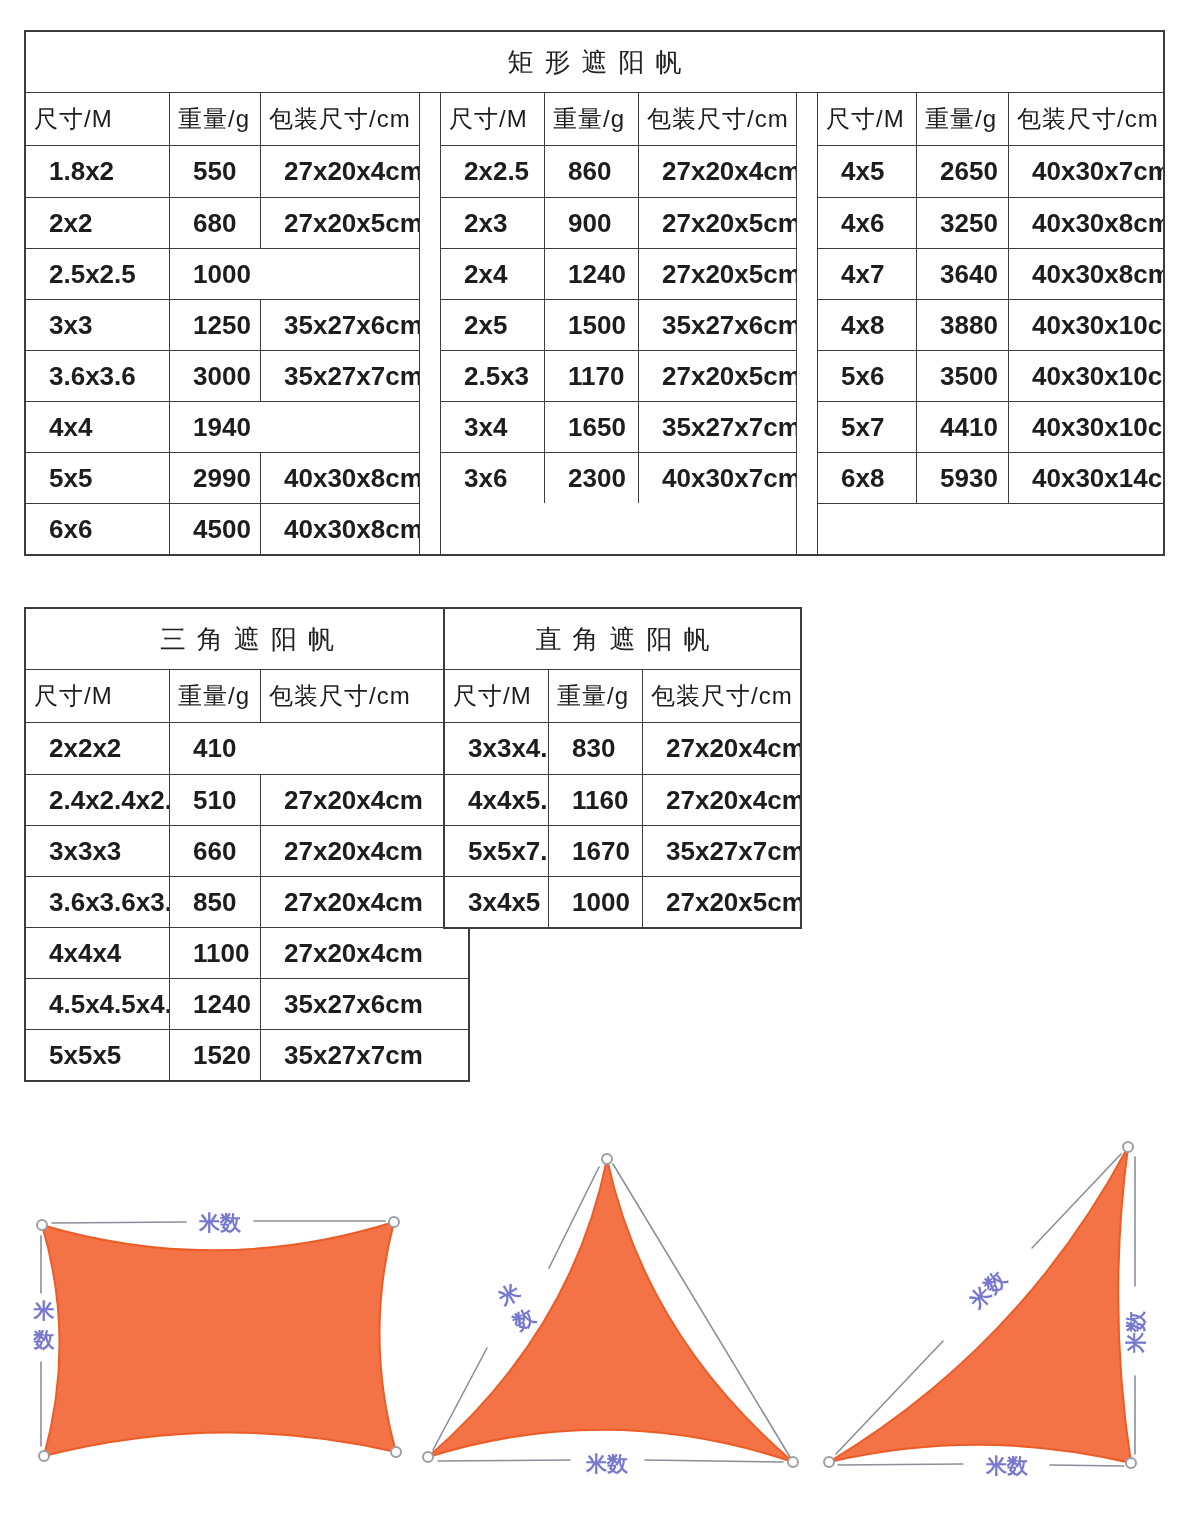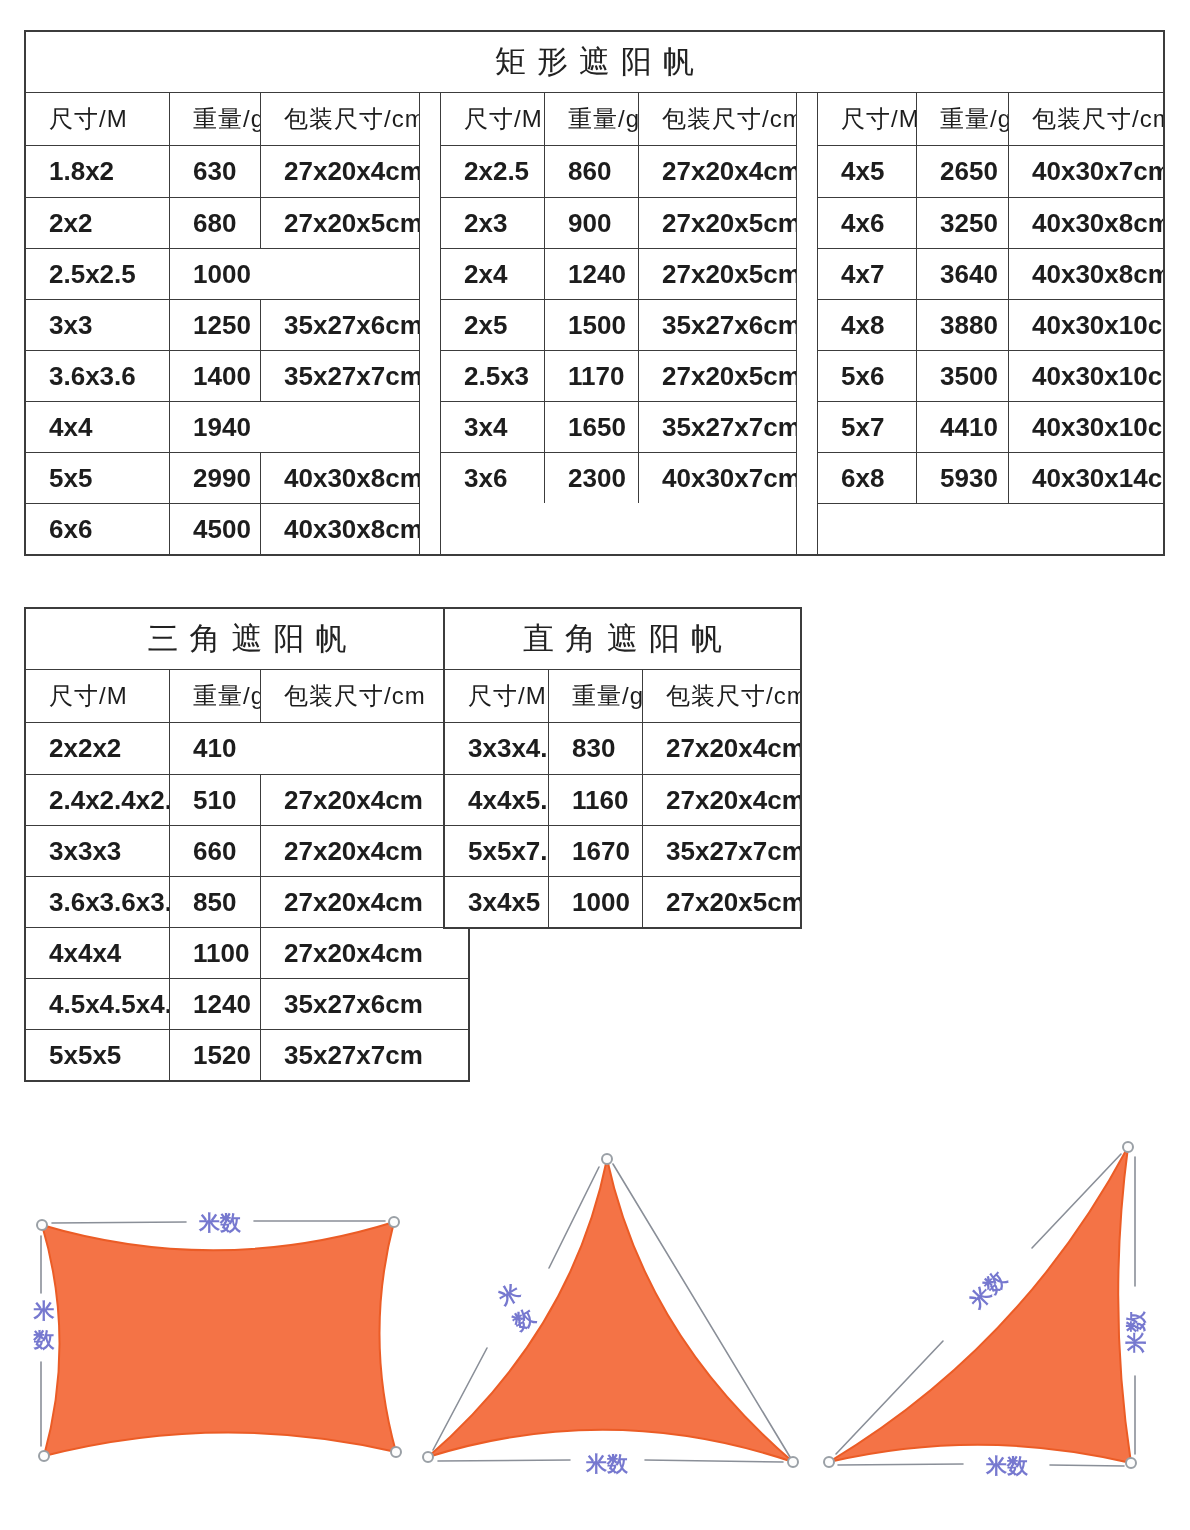--- a/index.html
+++ b/index.html
@@ -15,7 +15,7 @@
   }
   .t-title {
     height:60px; display:flex; align-items:center; justify-content:center;
-    font-size:31px; letter-spacing:11px; text-indent:11px; font-weight:400; color:#222;
+    font-size:26px; letter-spacing:11px; text-indent:11px; font-weight:400; color:#222;
   }
   .t-body { border-top:1.6px solid #3c3c3c; display:grid; }
   .subtable { min-width:0; }

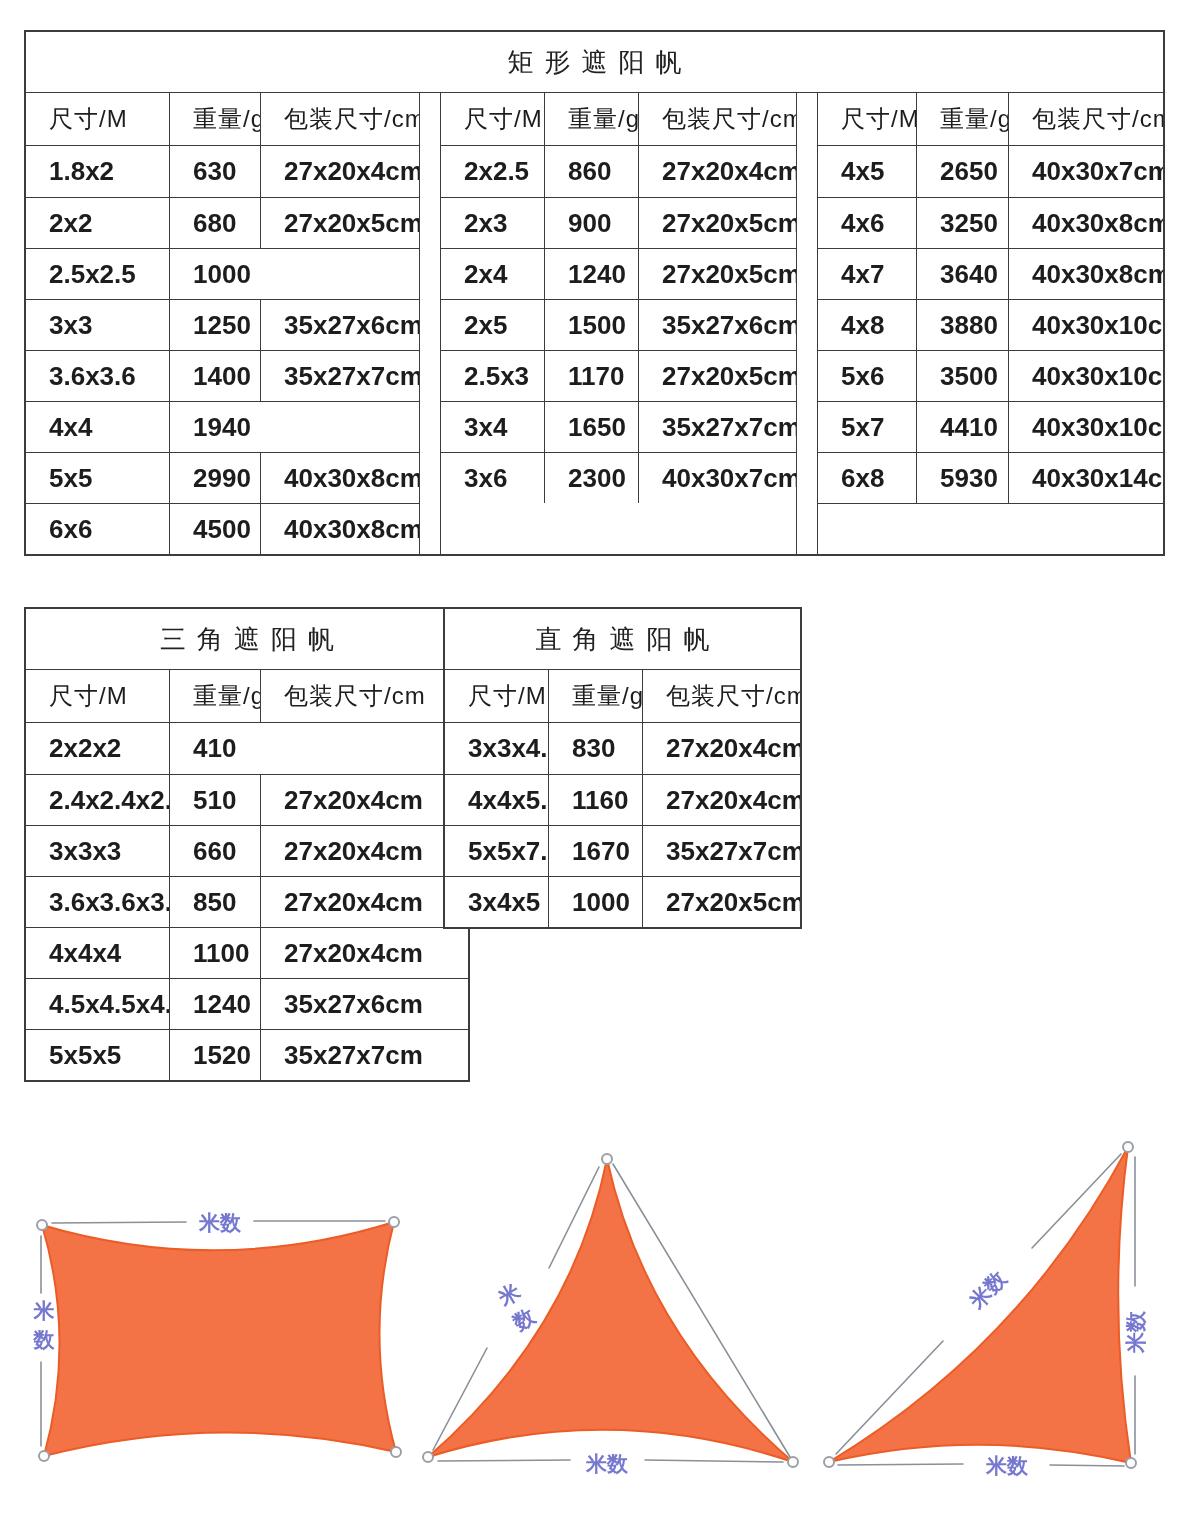--- a/index.html
+++ b/index.html
@@ -25,7 +25,7 @@
     border-bottom:1.6px solid #3c3c3c;
   }
   .th {
-    display:flex; align-items:center; padding-left:23px; font-size:24px;
+    display:flex; align-items:center; padding-left:8px; font-size:24px;
     font-weight:500; letter-spacing:1px; white-space:nowrap; overflow:hidden;
   }
   .th:not(:last-child), .td:not(:last-child) { border-right:1.6px solid #3c3c3c; }

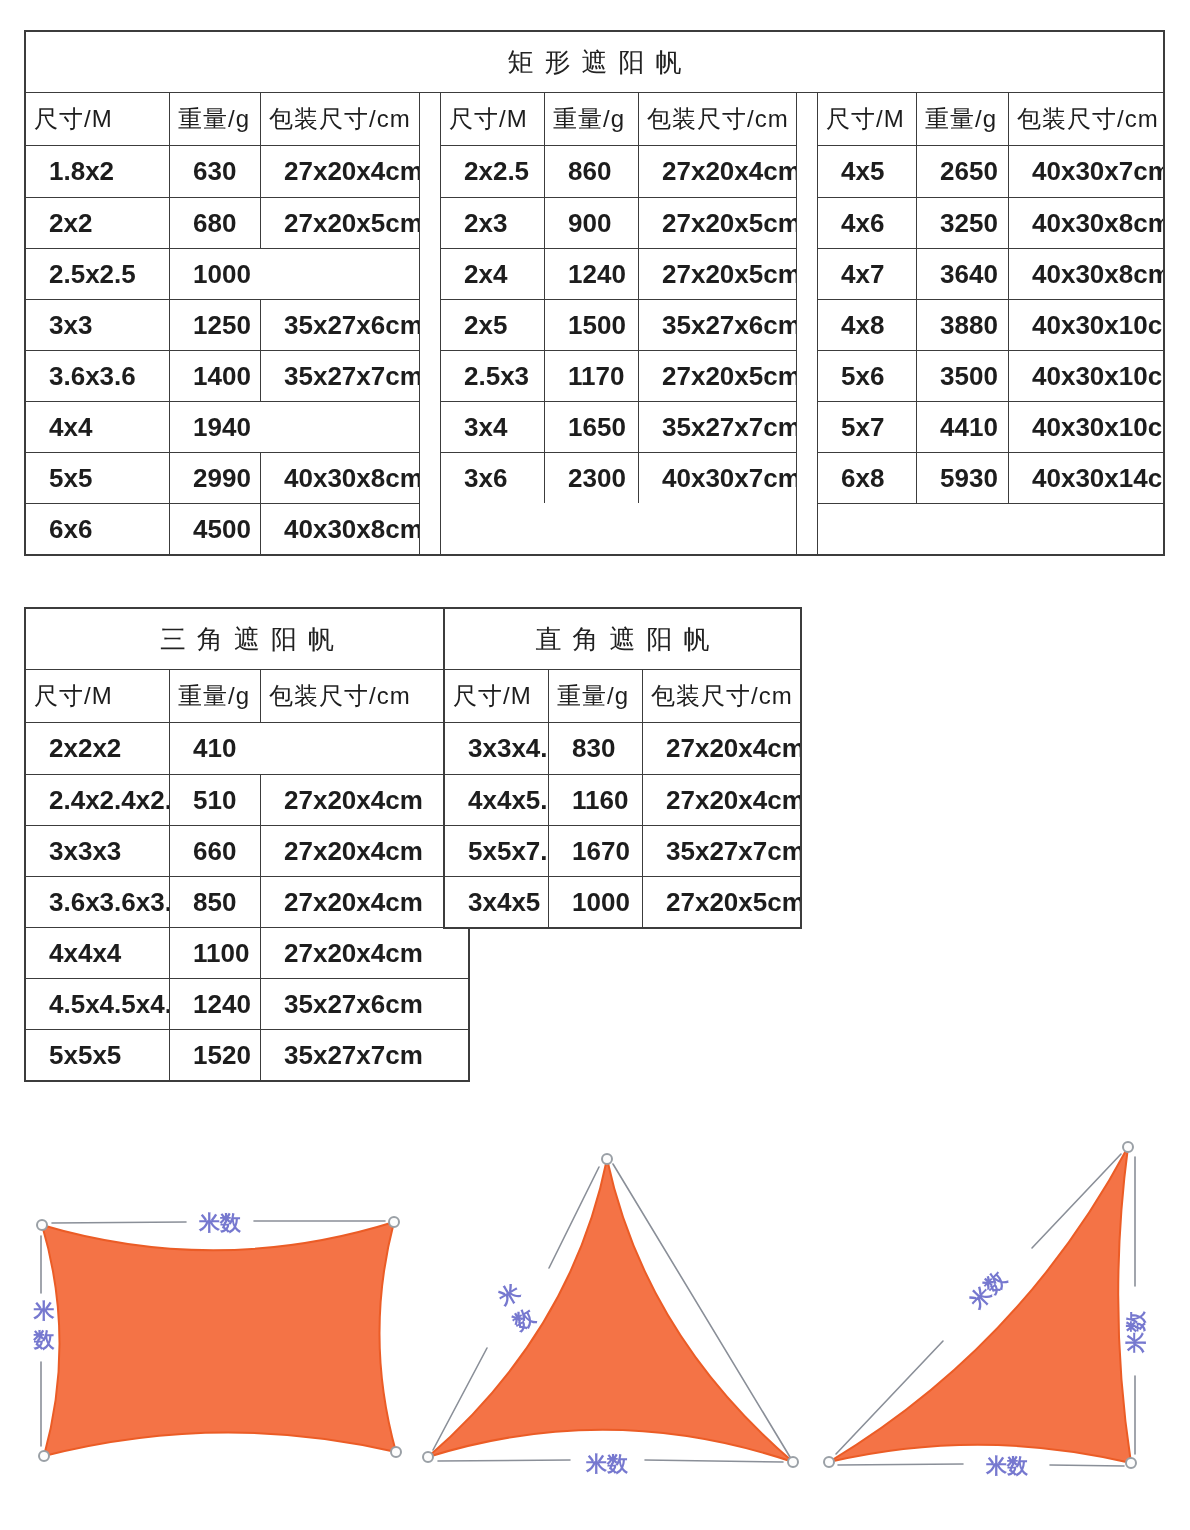--- a/index.html
+++ b/index.html
@@ -75,7 +75,7 @@
         <div class="tbody">
             <div class="tr">
               <div class="td">1.8x2</div>
-              <div class="td">630</div>
+              <div class="td">550</div>
               <div class="td">27x20x4cm</div>
             </div>
             <div class="tr">

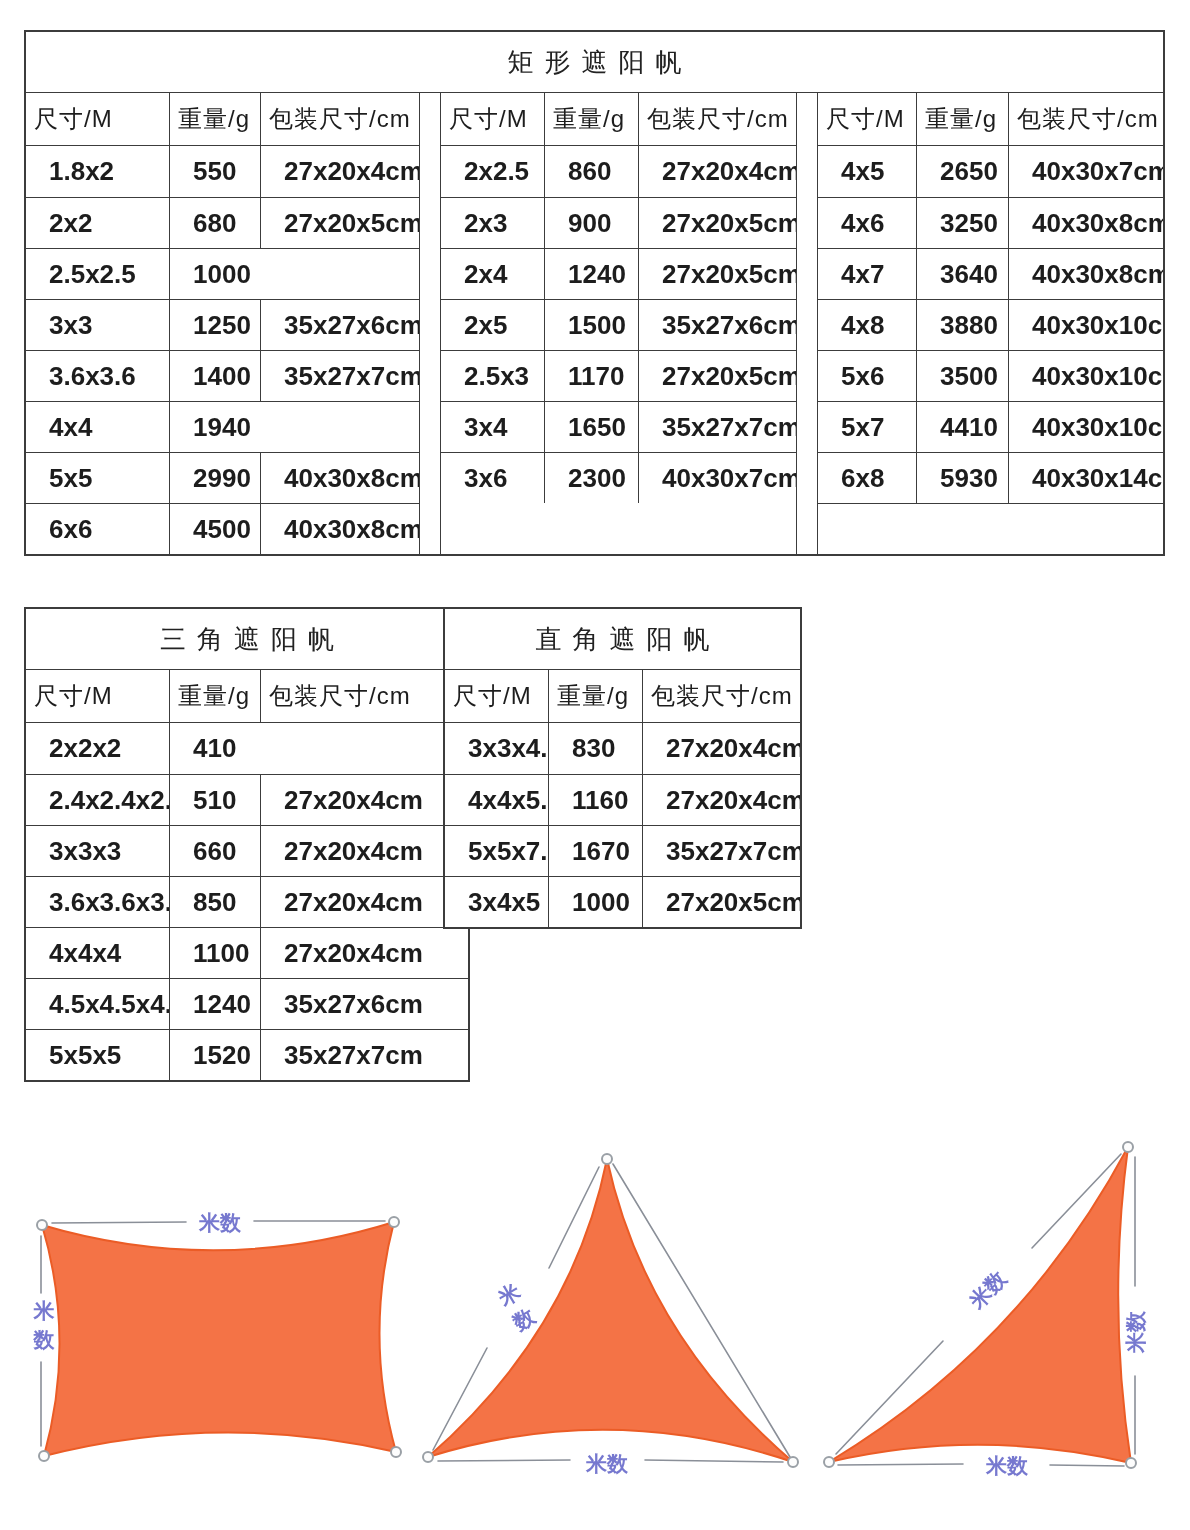--- a/index.html
+++ b/index.html
@@ -94,7 +94,7 @@
             </div>
             <div class="tr">
               <div class="td">3.6x3.6</div>
-              <div class="td">1400</div>
+              <div class="td">3000</div>
               <div class="td">35x27x7cm</div>
             </div>
             <div class="tr">

